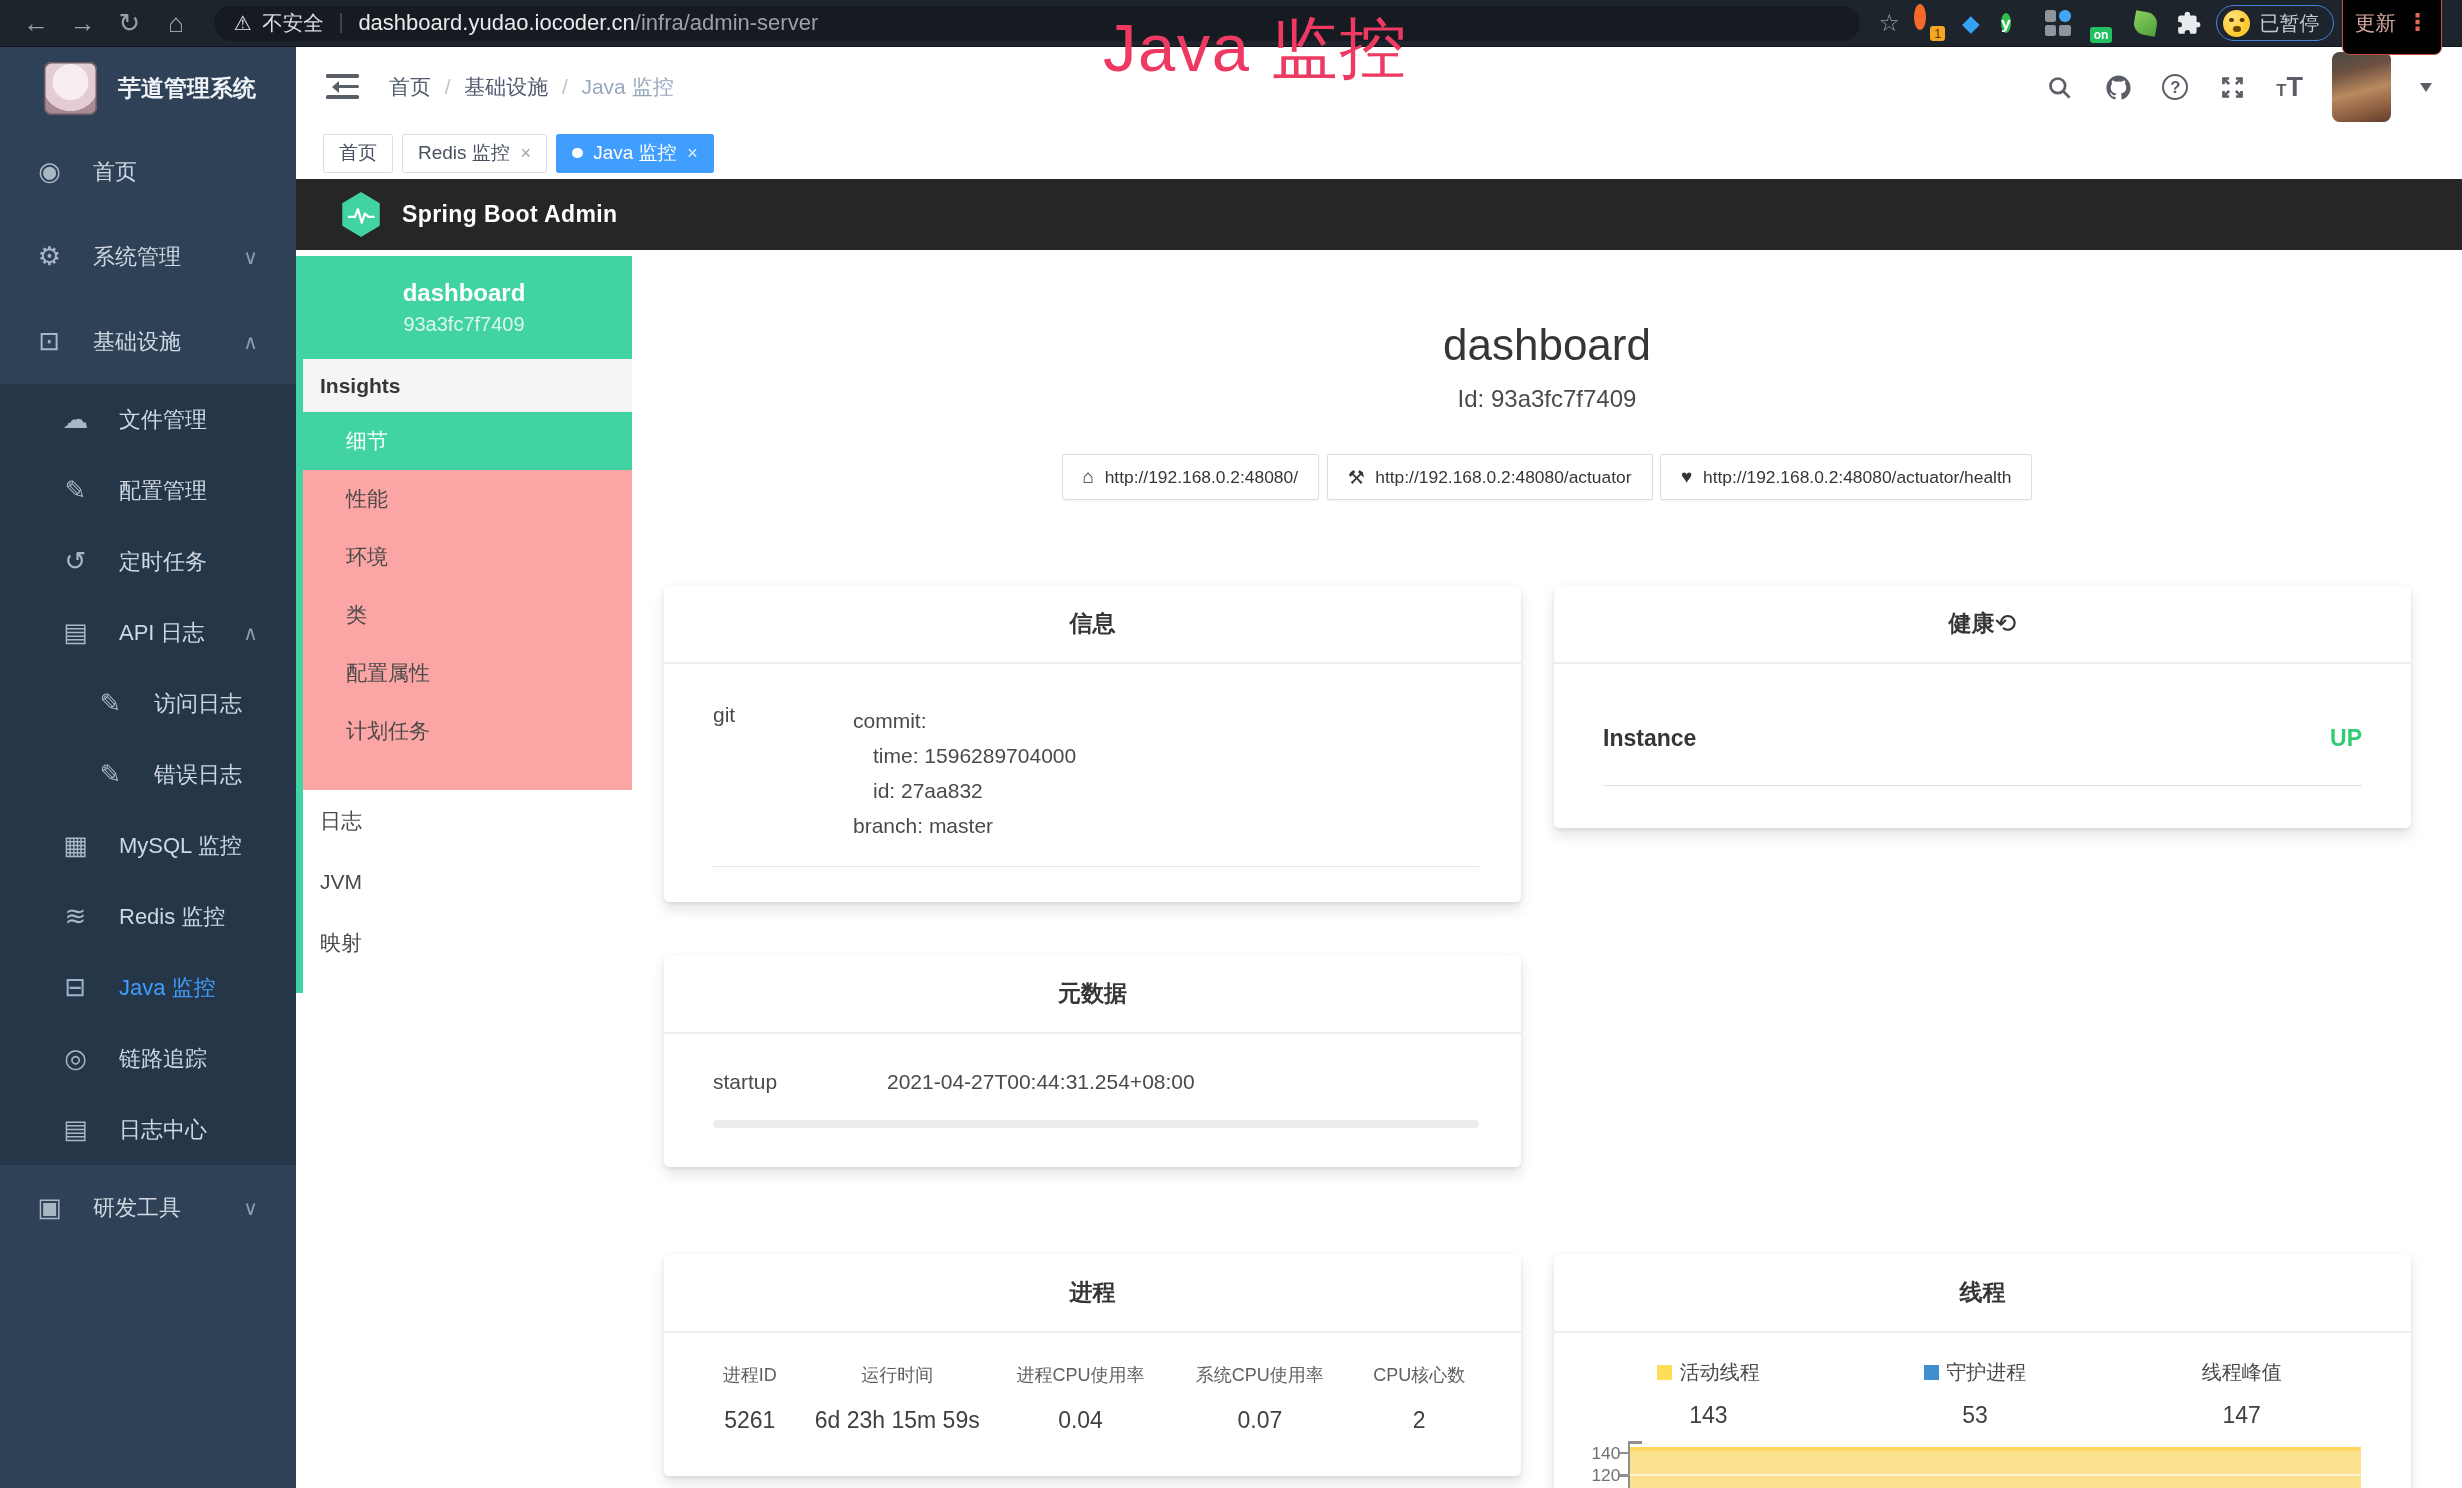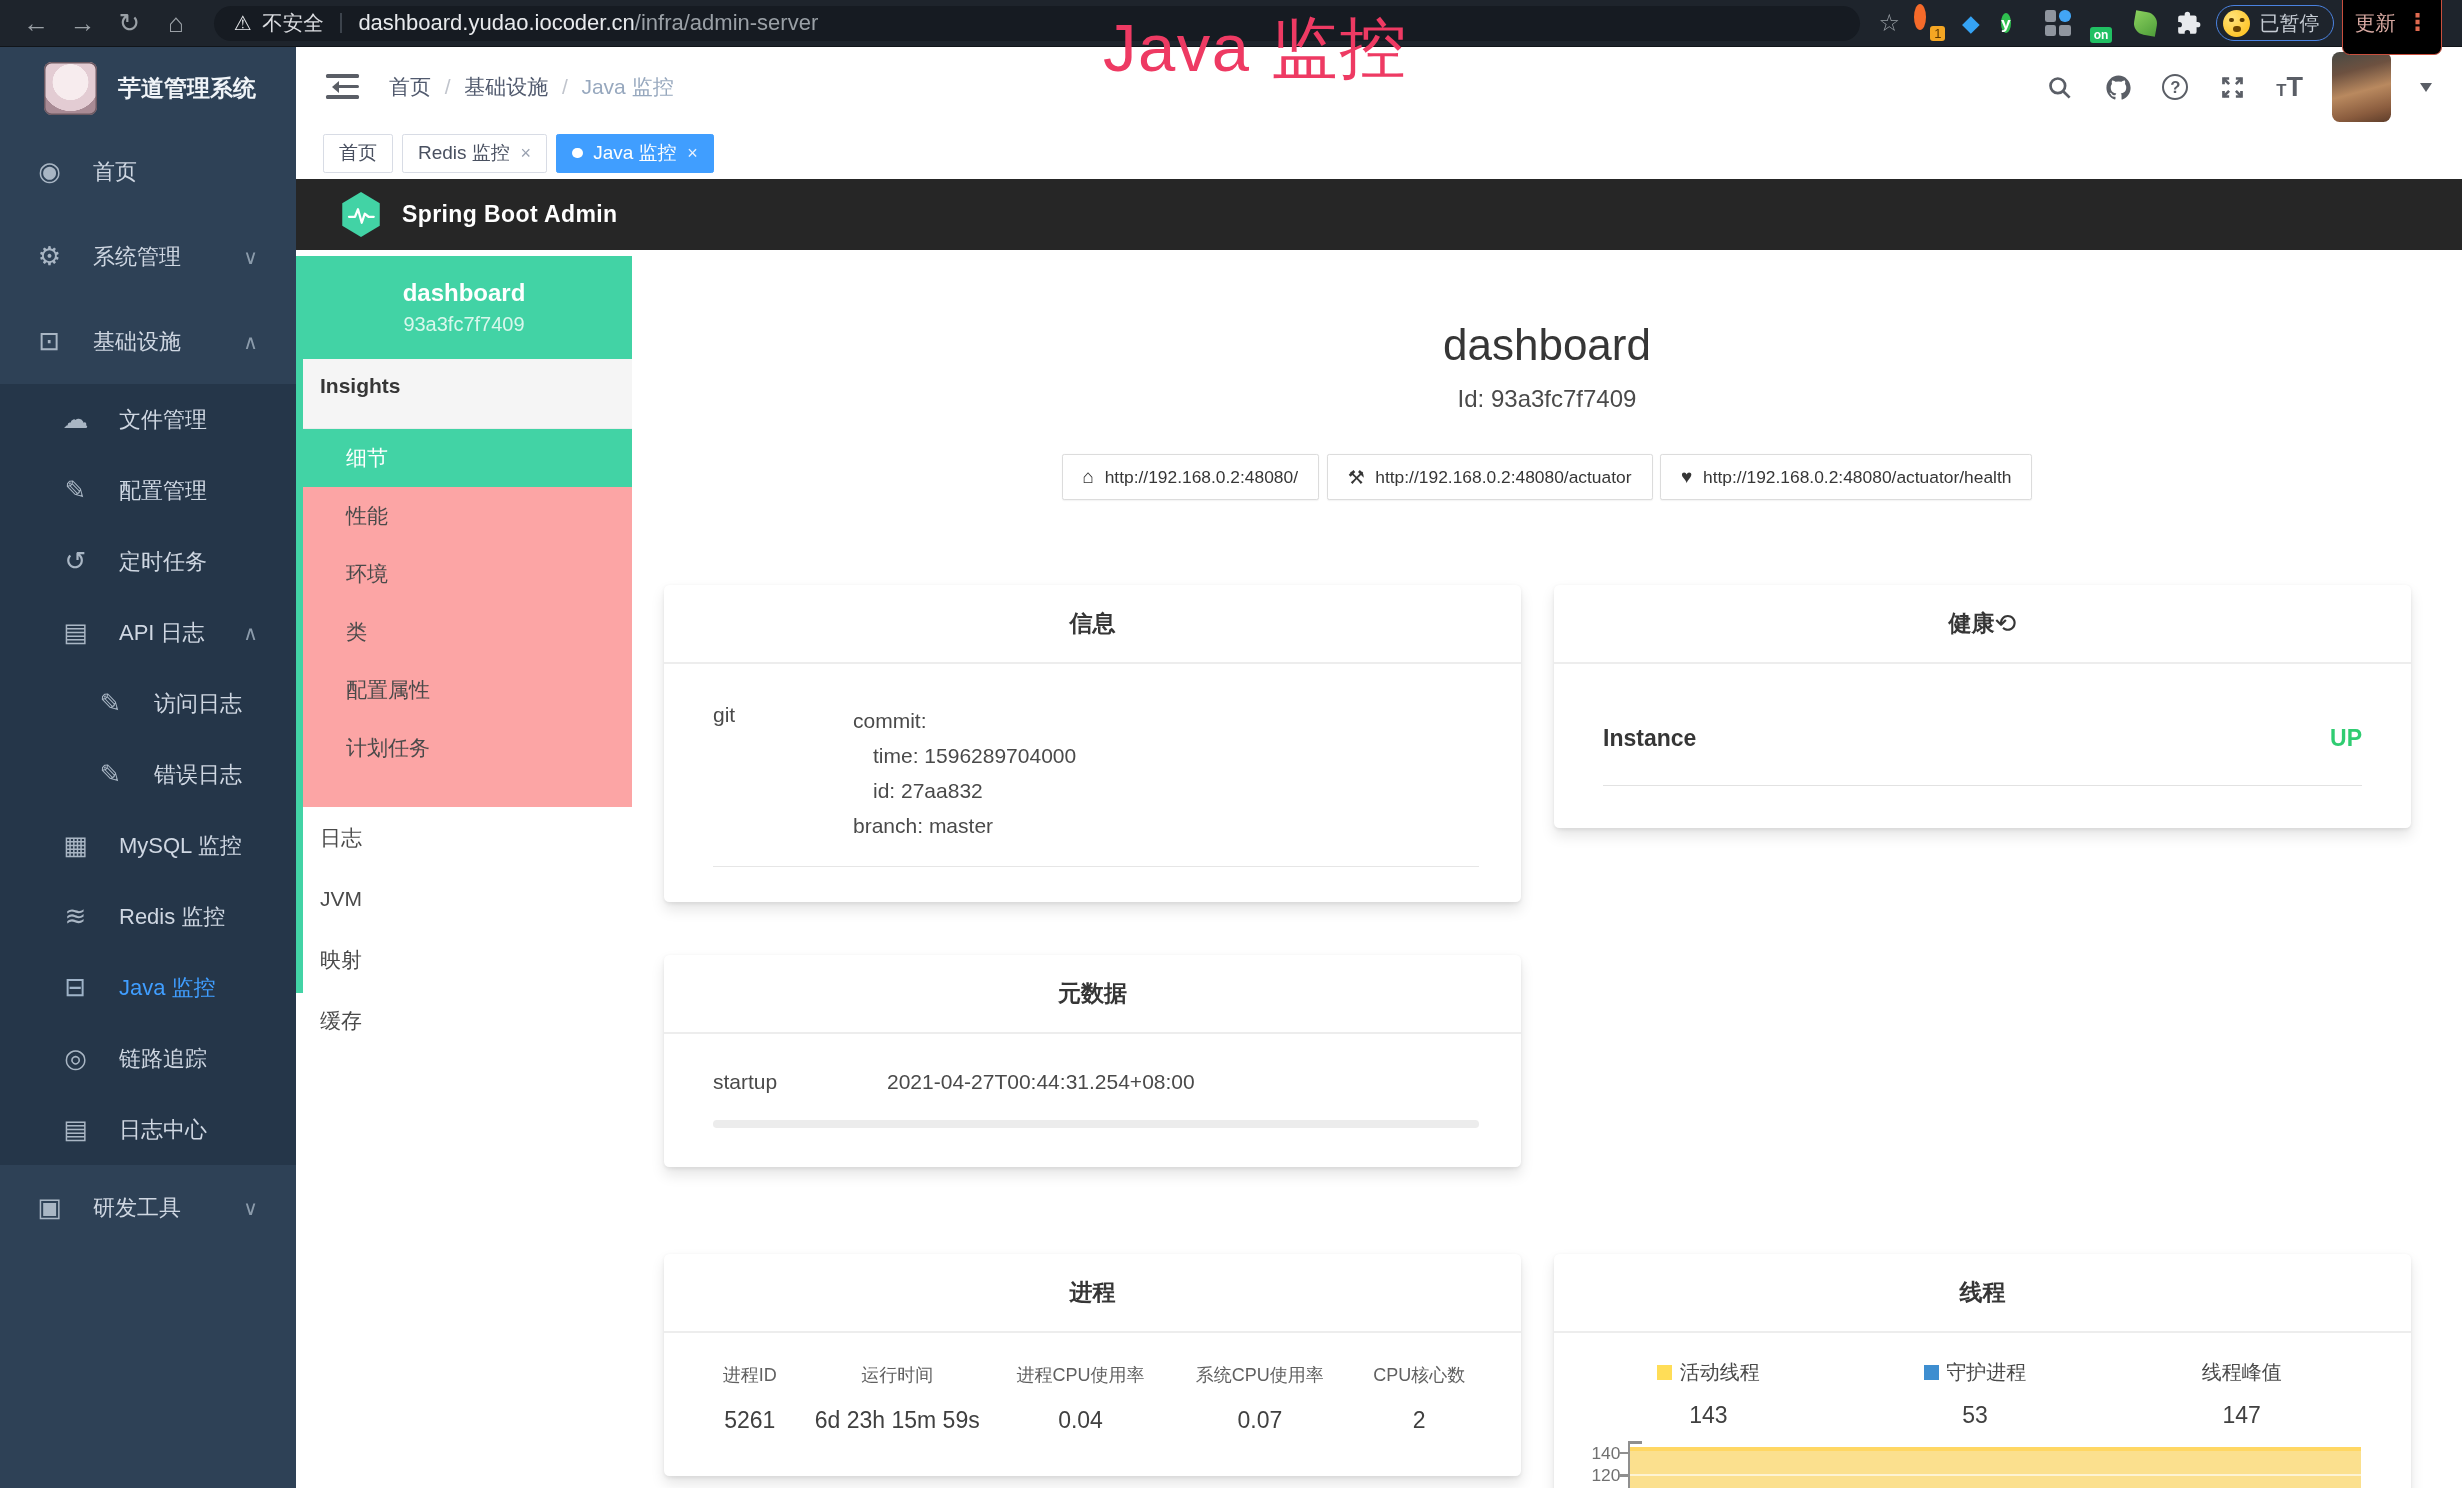--- a/index.html
+++ b/index.html
@@ -125,7 +125,7 @@
     align-items:center; justify-content:center; gap:6px; }
   .inst-name { color:#fff; font-size:24px; font-weight:700; }
   .inst-id { color:#d9f7ec; font-size:20px; }
-  .grp-label { background:#f5f5f5; height:70px; line-height:53px; padding-left:24px;
+  .grp-label { background:#f5f5f5; height:53px; line-height:53px; padding-left:24px;
     font-size:21px; font-weight:700; color:#363636; border-bottom:1.5px solid #ececec; }
   .grp { background:#fca5a5; padding-bottom:30px; }
   .s-item { height:58px; display:flex; align-items:center; padding-left:50px; font-size:21px; color:#4a4a4a; }

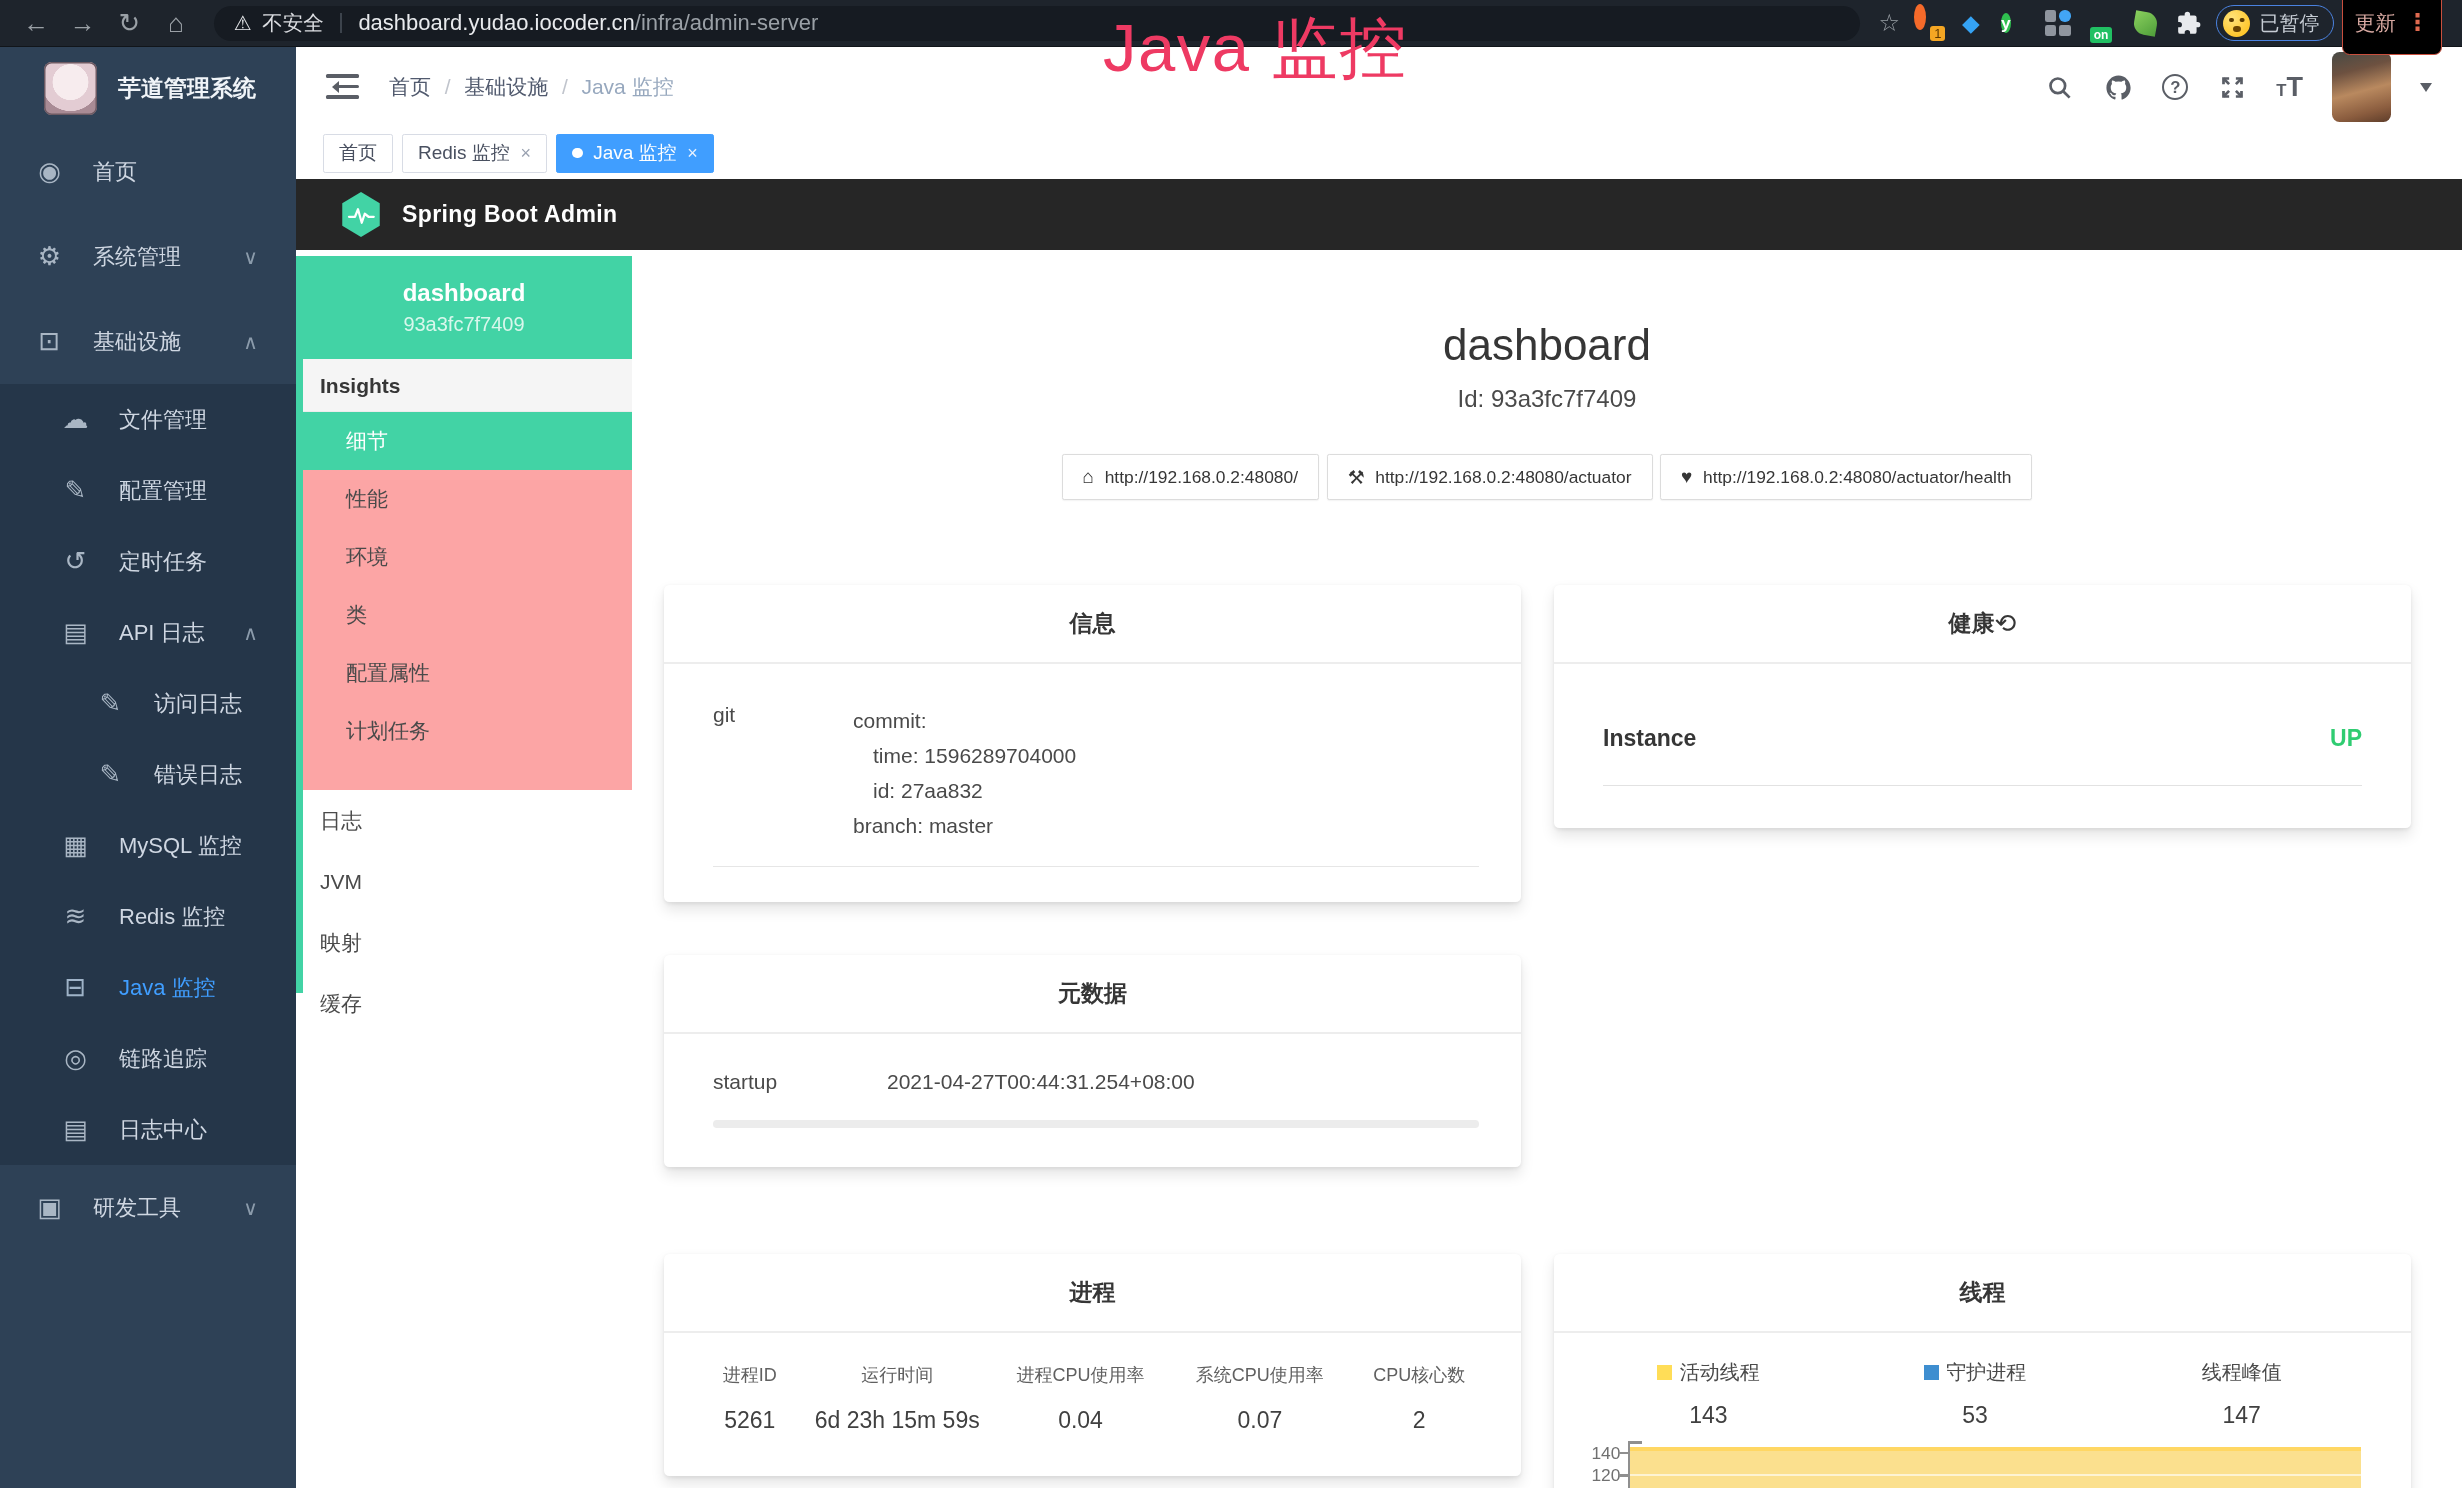--- a/index.html
+++ b/index.html
@@ -417,7 +417,6 @@
           <div class="s-item">日志</div>
           <div class="s-item">JVM</div>
           <div class="s-item">映射</div>
-          <div class="s-item">缓存</div>
         </div>
       </aside>
 

